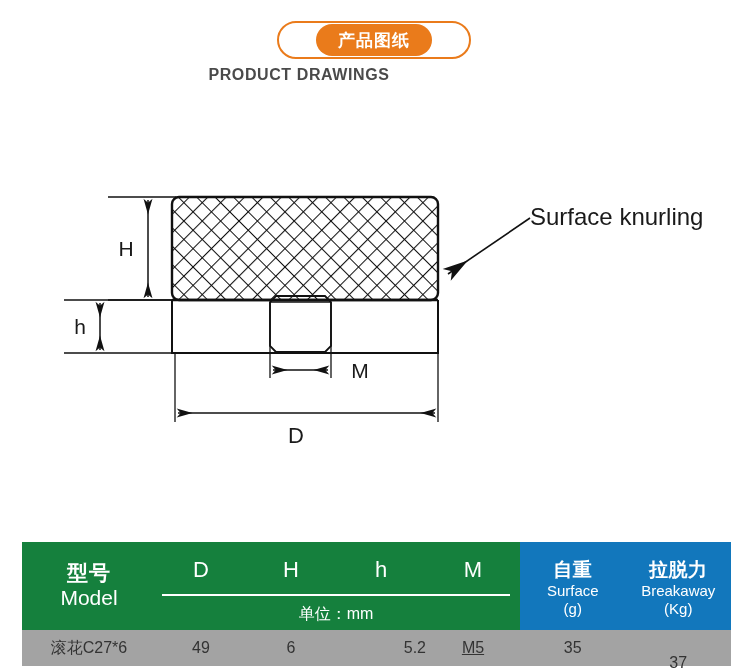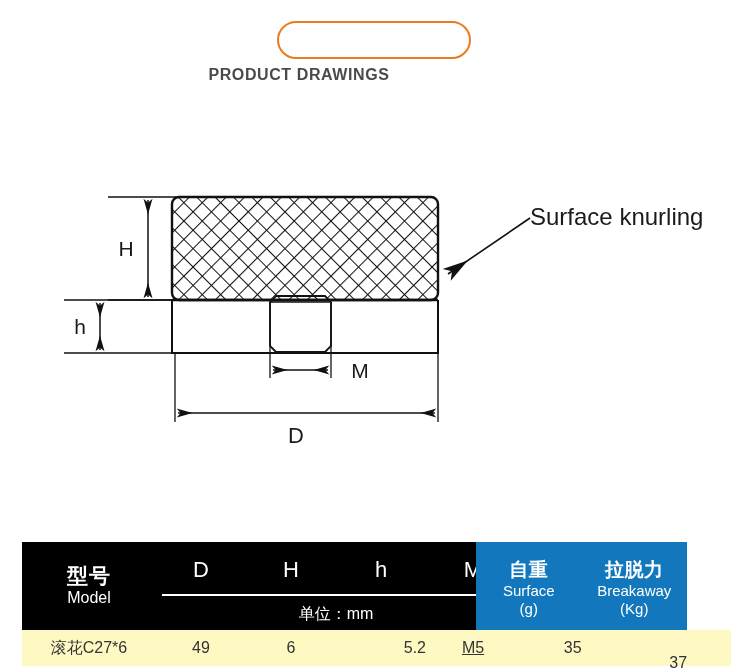--- a/index.html
+++ b/index.html
@@ -216,6 +216,9 @@
 
 <div id="header">
   <div id="badge-outline"></div>
+  <div id="badge-inner">
+    <span>产品图纸</span>
+  </div>
   <div id="header-sub">PRODUCT DRAWINGS</div>
 </div>
 

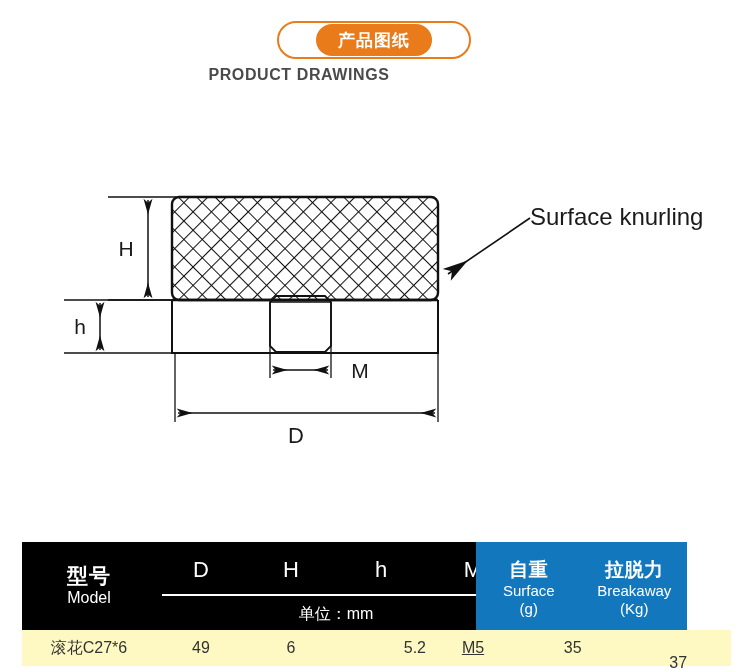--- a/index.html
+++ b/index.html
@@ -98,8 +98,8 @@
     display: flex;
   }
   #head-red {
-    width: 454px;
-    background: #000000;
+    width: 498px;
+    background: #15803d;
     position: relative;
     text-decoration: underline;
   }

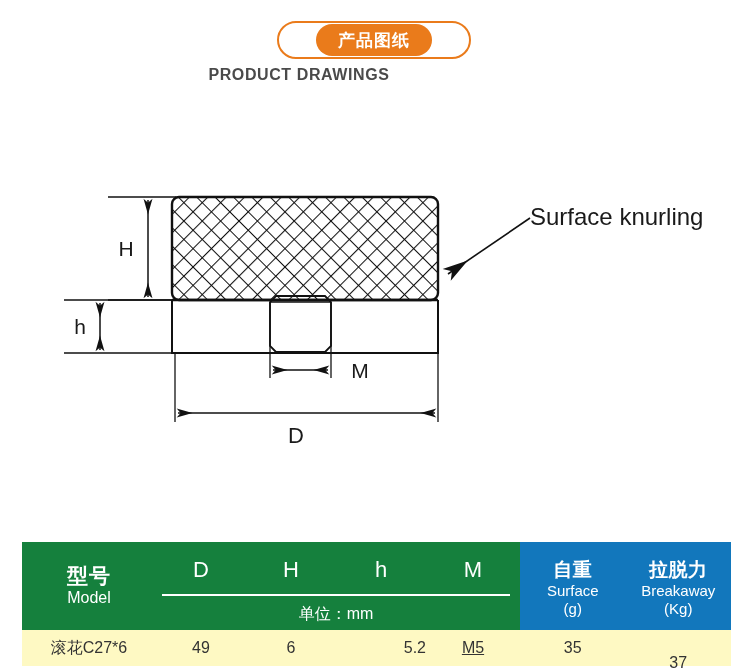--- a/index.html
+++ b/index.html
@@ -131,7 +131,7 @@
     letter-spacing: 1px;
   }
   #h-model .en {
-    font-size: 16px;
+    font-size: 21px;
     font-weight: normal;
     line-height: 1.2;
   }

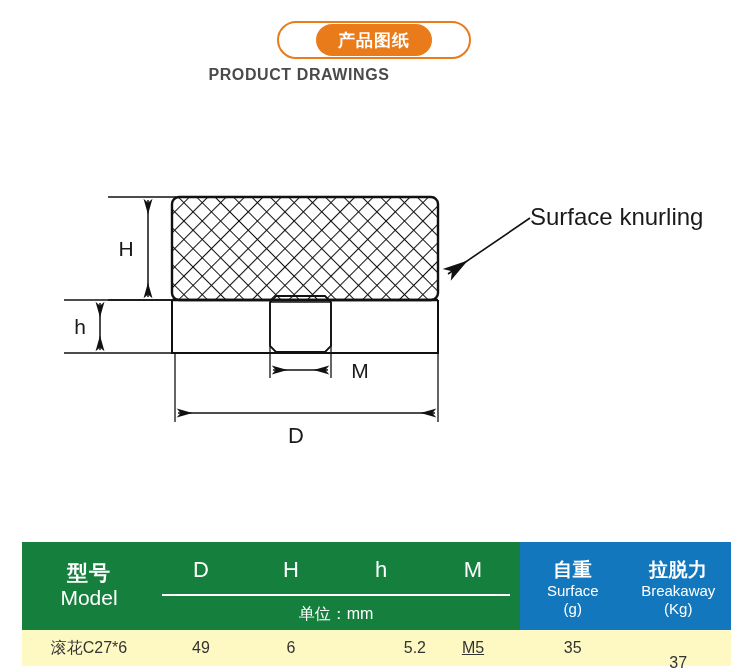--- a/index.html
+++ b/index.html
@@ -193,7 +193,7 @@
 
   #table-body {
     height: 36px;
-    background: #fef9c3;
+    background: #a3a3a3;
     display: flex;
     align-items: center;
   }

